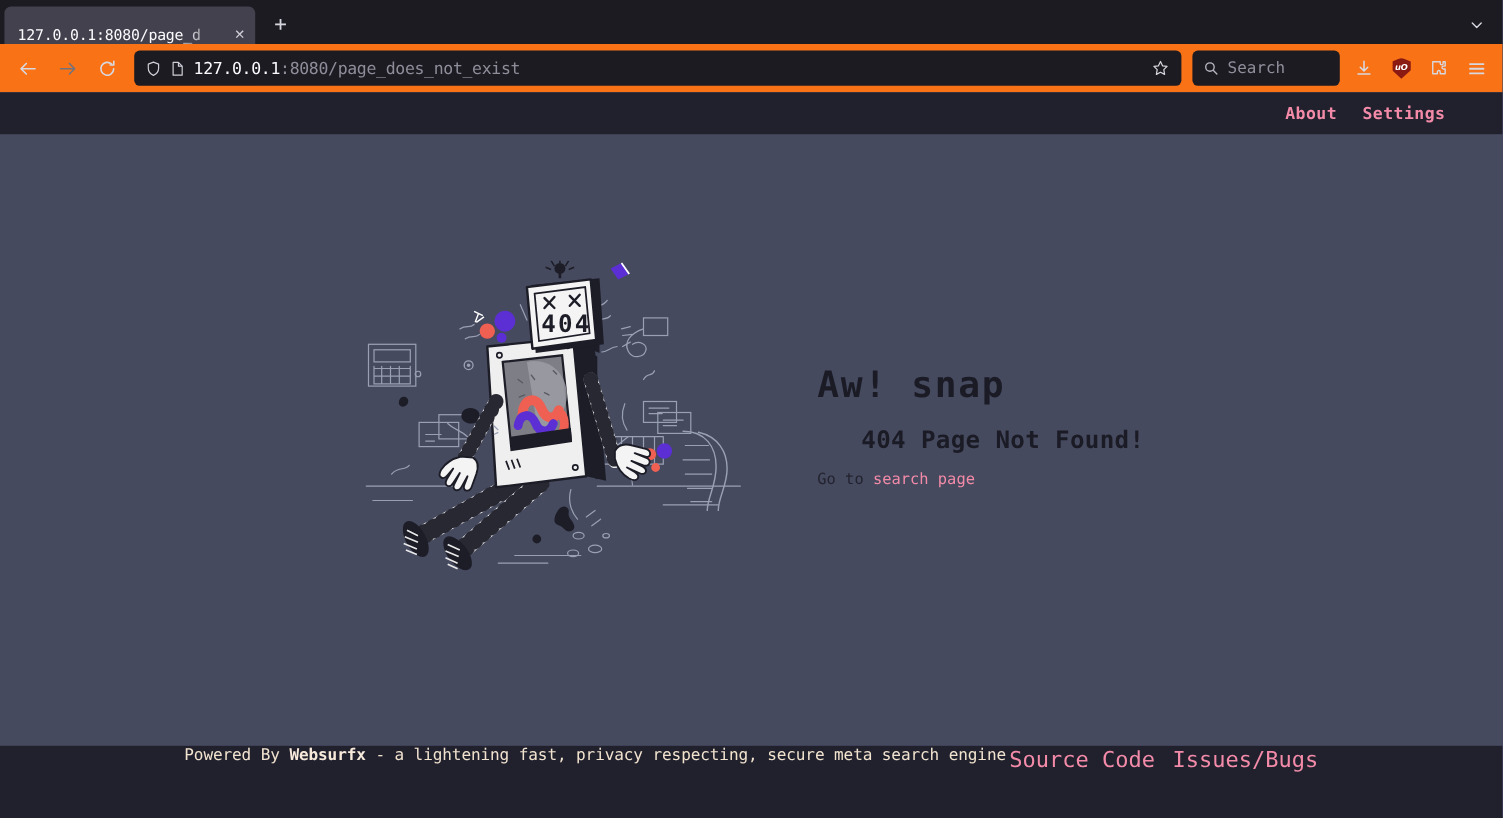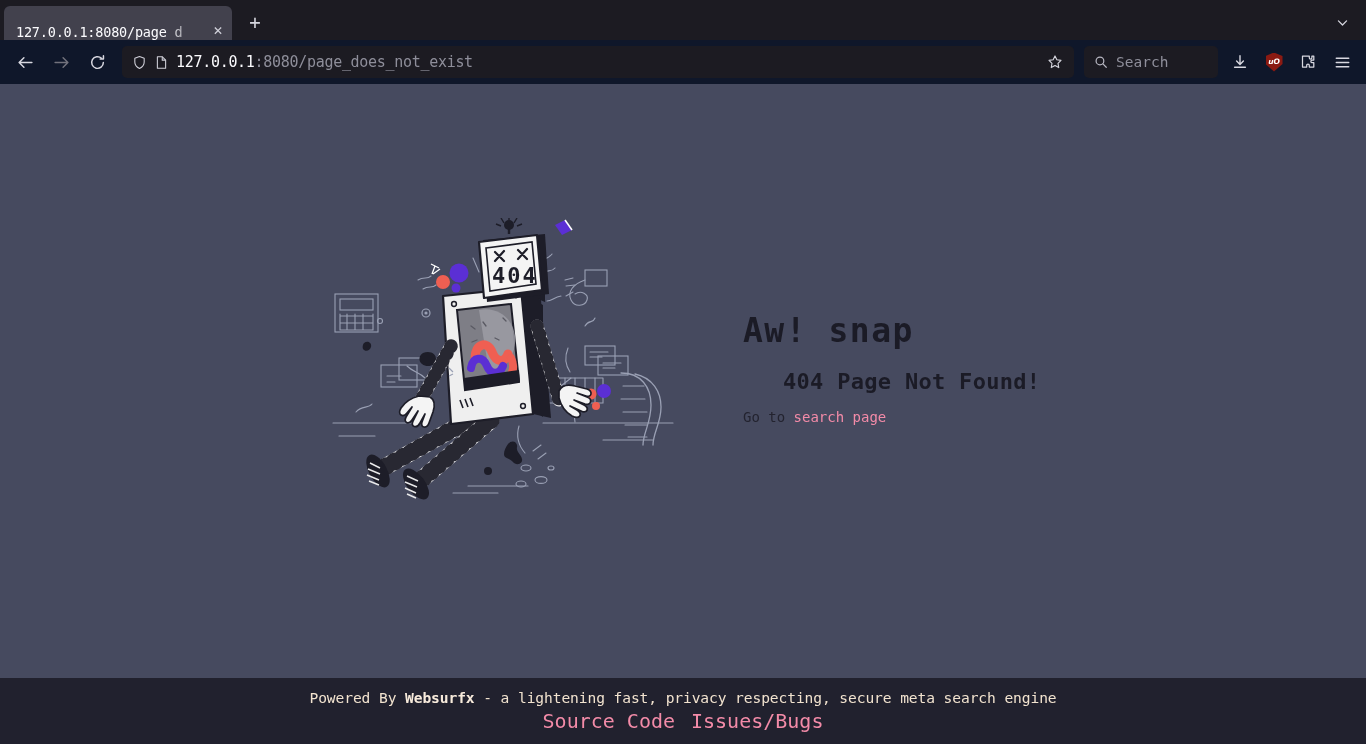--- a/index.html
+++ b/index.html
@@ -44,7 +44,7 @@
   }
 
   .navbar {
-    height:44px; flex:0 0 44px; background:#0f172a; display:flex; align-items:center;
+    height:44px; flex:0 0 44px; background:#f97316; display:flex; align-items:center;
     padding:0 8px; gap:2px;
   }
   .navbtn {

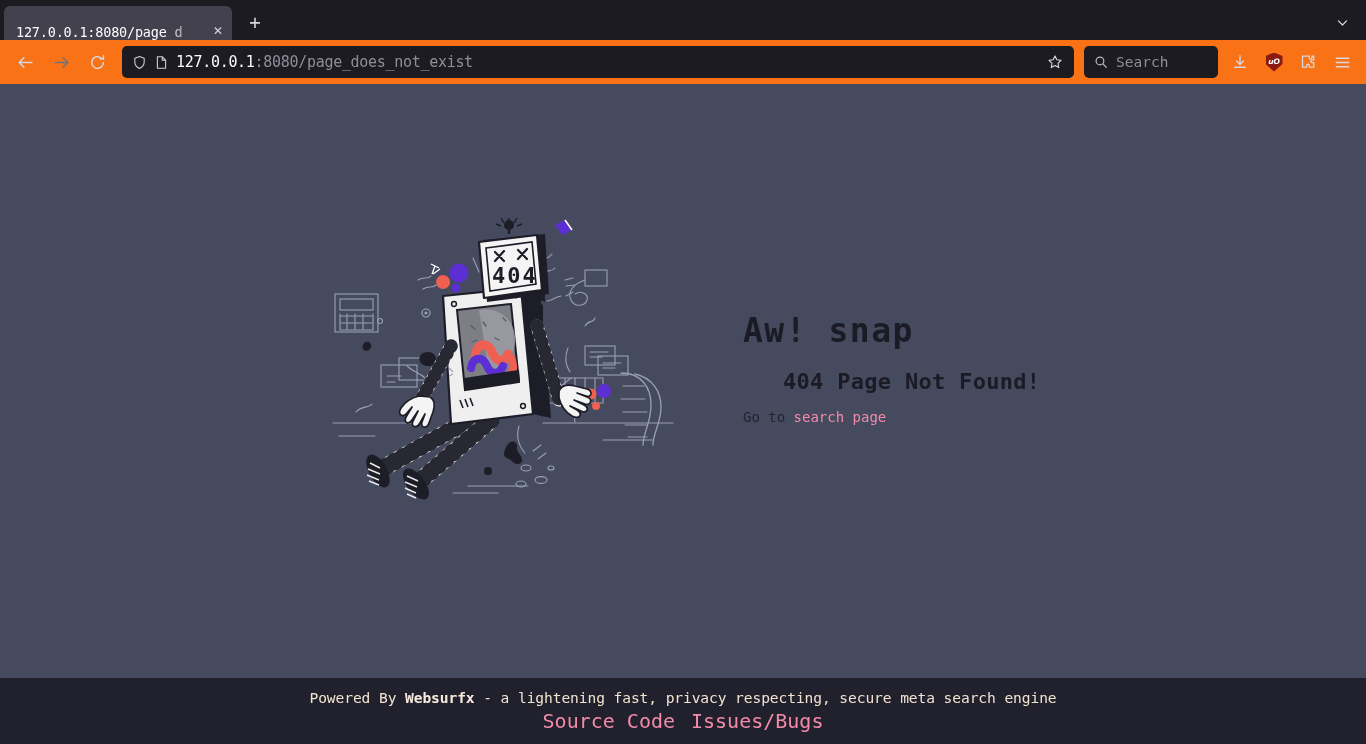--- a/index.html
+++ b/index.html
@@ -209,6 +209,10 @@
 
   <div class="page">
 
+    <div class="sitenav">
+      <a href="#">About</a>
+      <a href="#">Settings</a>
+    </div>
 
     <div class="body404">
 

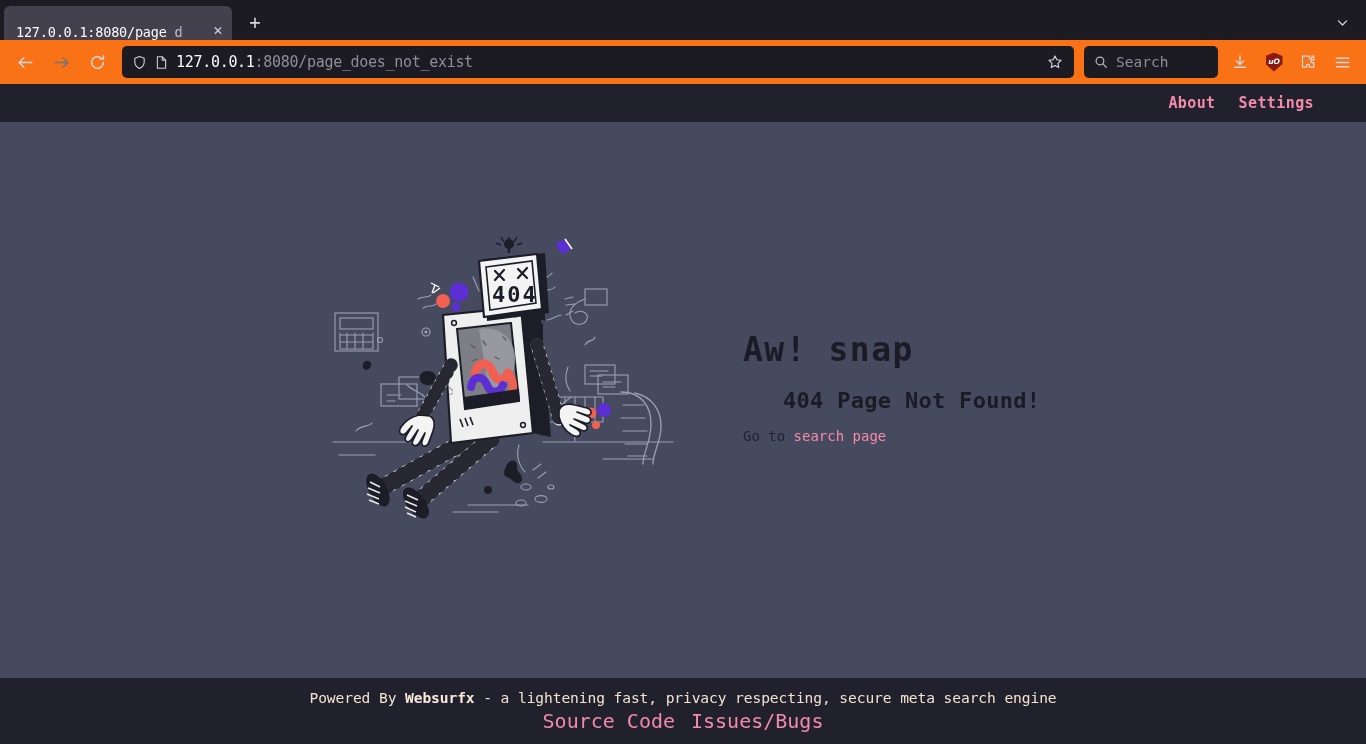--- a/index.html
+++ b/index.html
@@ -108,8 +108,8 @@
   .t3 a { color:#f38ba8; text-decoration:none; }
 
   .footer {
-    flex:0 0 66px; background:#21212e; display:flex; flex-direction:column;
-    align-items:center; justify-content:center; gap:3px;
+    flex:0 0 66px; background:#21212e; display:flex; flex-direction:row;
+    align-items:flex-start; justify-content:center; gap:3px;
   }
   .fline1 { font-size:14.6px; color:#f2e3cf; font-family:"DejaVu Sans Mono", monospace; letter-spacing:-0.1px; }
   .fline1 b { color:#f7eadb; }

